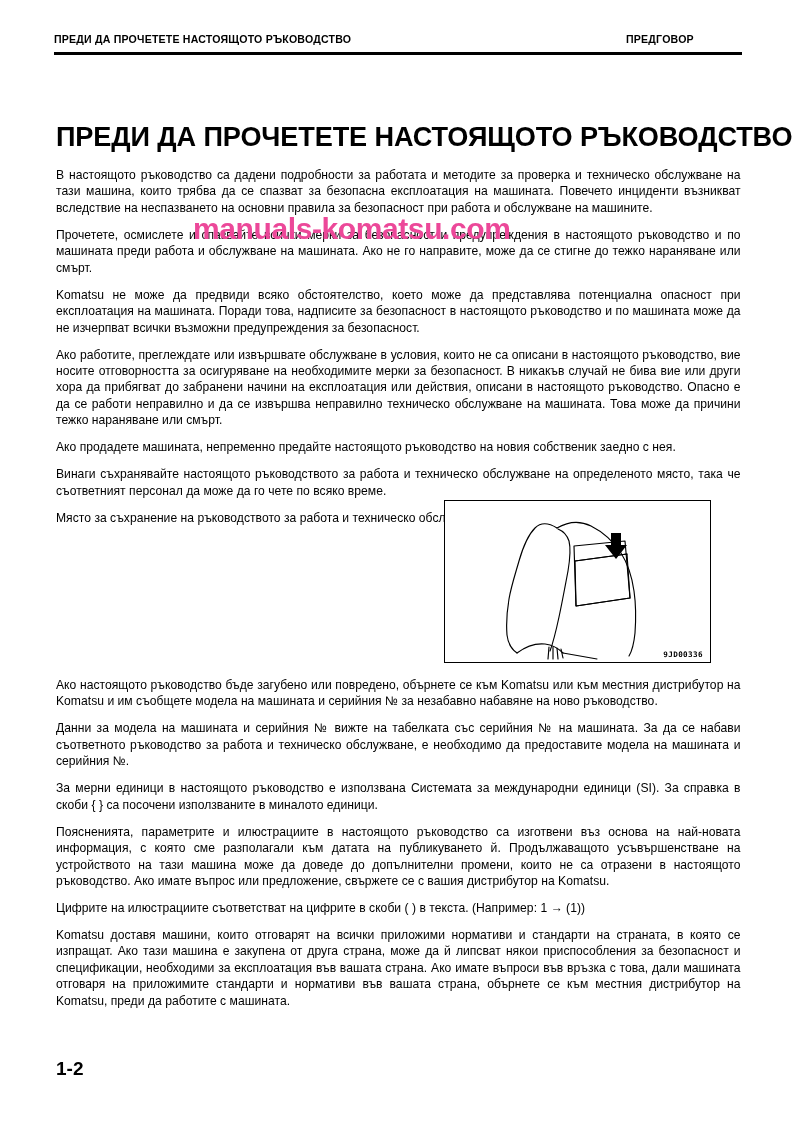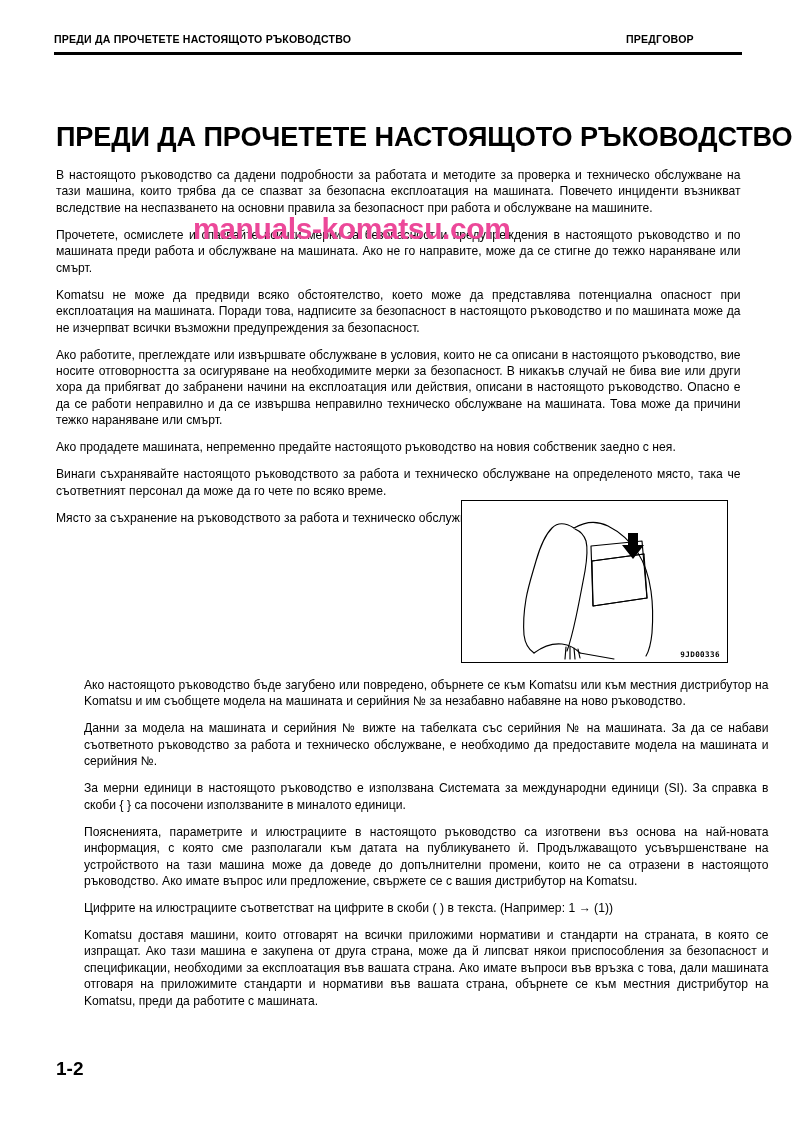--- a/index.html
+++ b/index.html
@@ -115,7 +115,6 @@
     border: 1.4px solid #000;
     box-sizing: border-box;
     background: #fff;
-    margin-left: 17px;
   }
   .figure-box svg { display: block; }
   .figure-code {

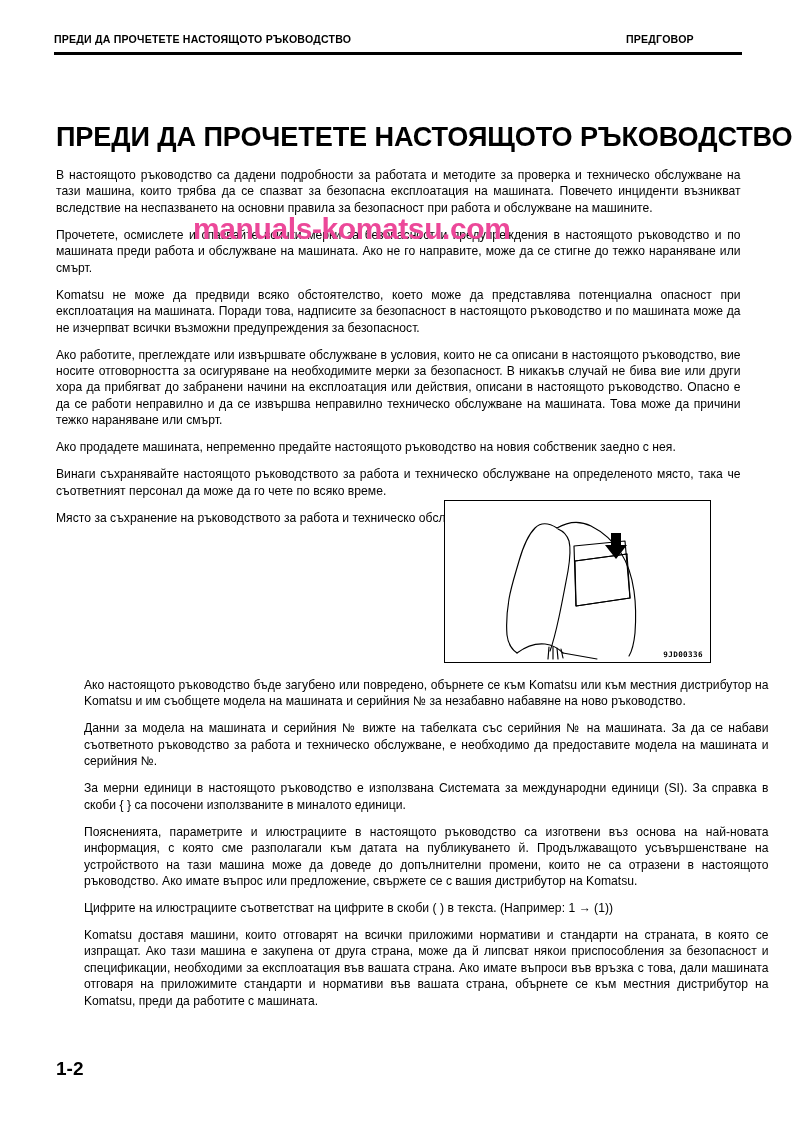--- a/index.html
+++ b/index.html
@@ -102,7 +102,6 @@
     left: 56px;
     top: 677px;
     width: 688px;
-    margin-left: 28px;
   }
 
   

